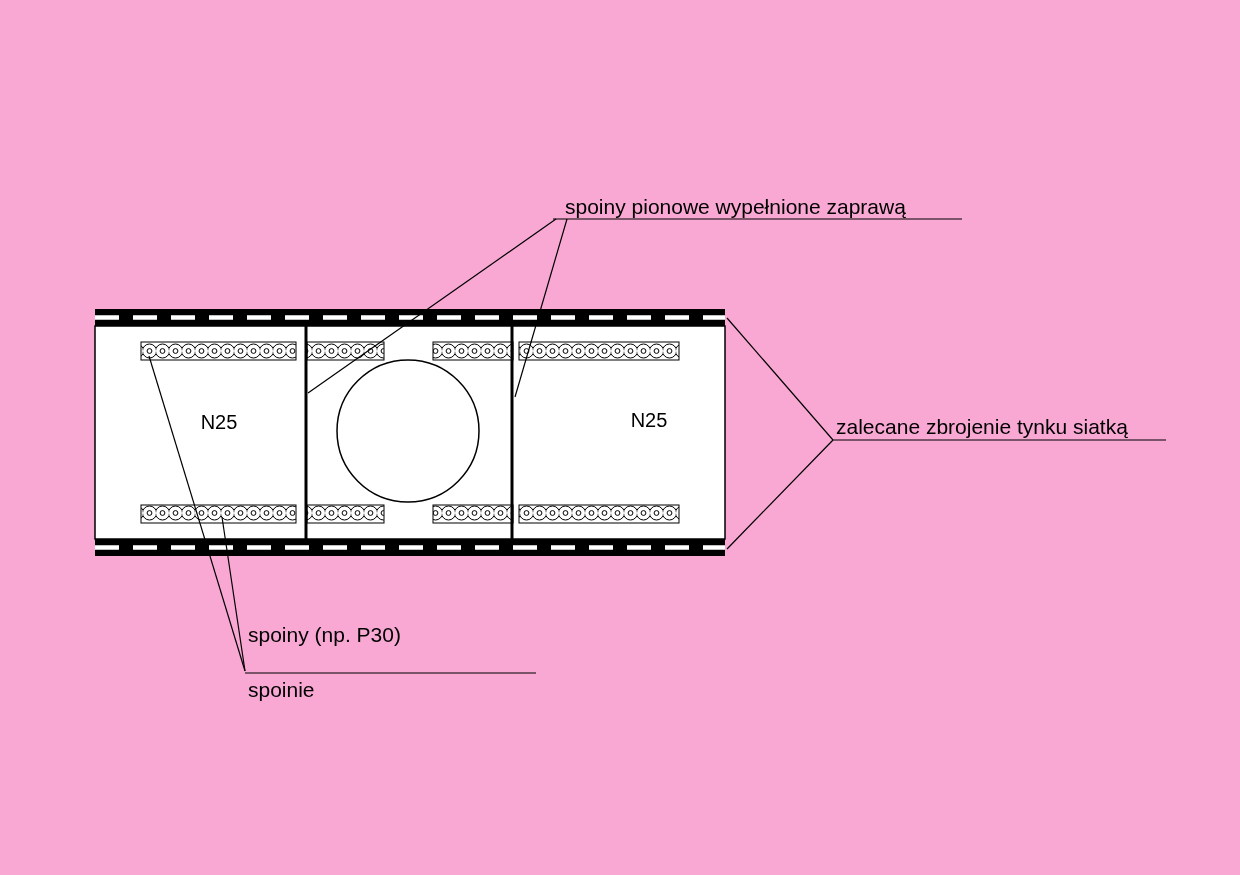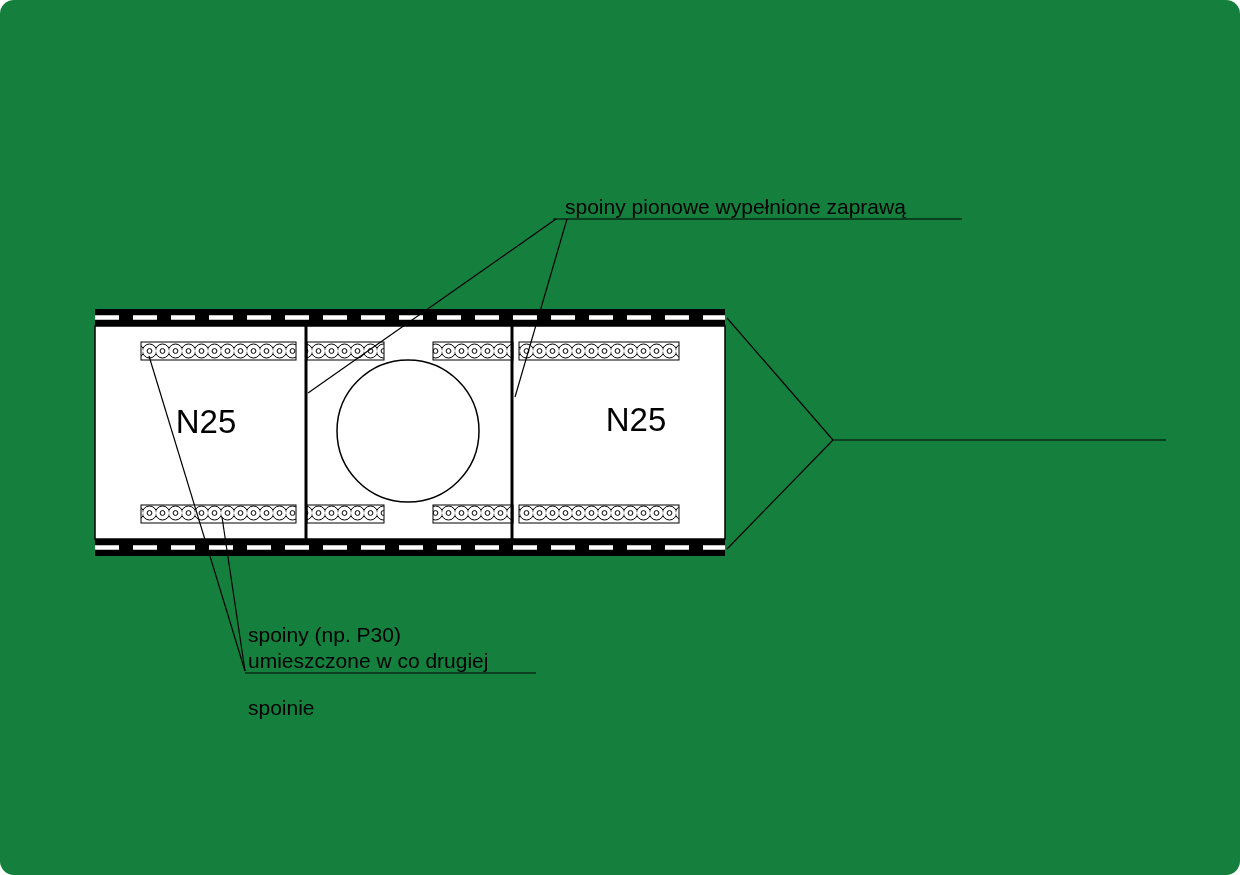--- a/index.html
+++ b/index.html
@@ -11,11 +11,10 @@
     position: relative;
     width: 1240px;
     height: 875px;
-    background: #15803d;
+    background: #f9a8d4;
     font-family: "Liberation Sans", sans-serif;
     color: #000000;
     overflow: hidden;
-    border-radius: 14px;
   }
   .drawing-svg {
     position: absolute;

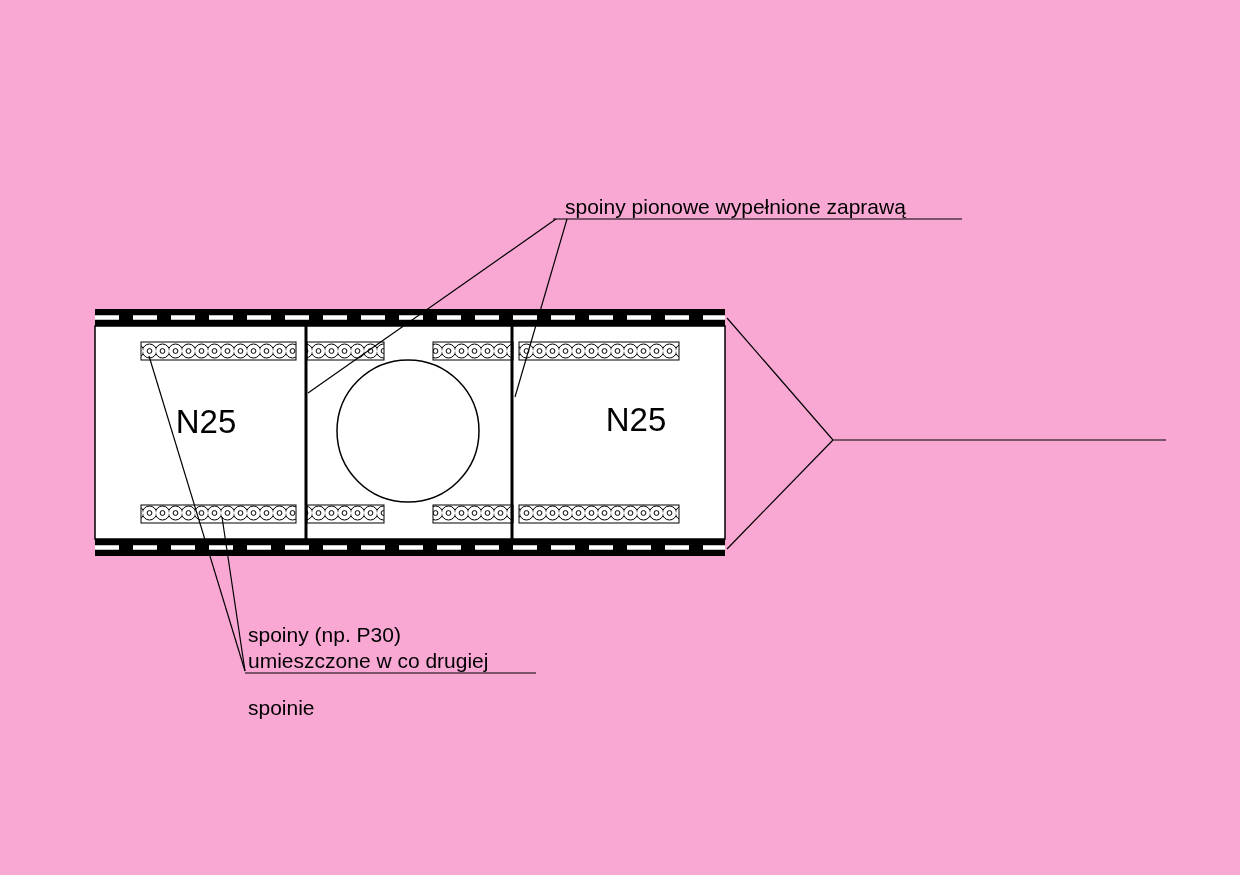--- a/index.html
+++ b/index.html
@@ -33,9 +33,10 @@
   .block-label {
     position: absolute;
     transform: translate(-50%, -50%);
-    font-size: 33px;
+    font-size: 20px;
     white-space: nowrap;
     color: #000000;
+    margin-left: 13px;
   }
 </style>
 </head>

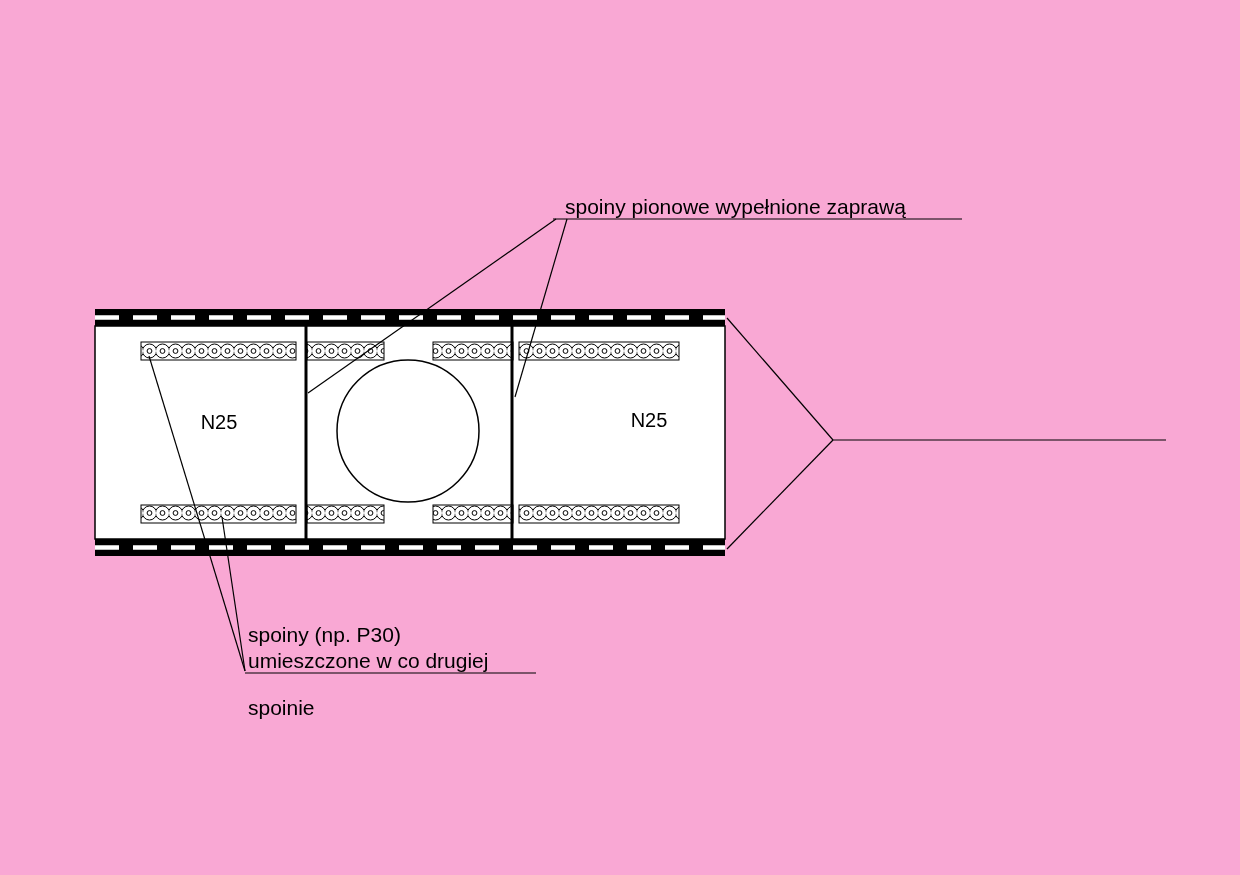--- a/index.html
+++ b/index.html
@@ -106,6 +106,7 @@
 
   <div class="annotation" style="left:565px; top:194px;">spoiny pionowe wypełnione zaprawą</div>
 
+  <div class="annotation" style="left:836px; top:414px;">zalecane zbrojenie tynku siatką</div>
 
   <div class="annotation" style="left:248px; top:622px;">spoiny (np. P30)</div>
   <div class="annotation" style="left:248px; top:648px;">umieszczone w co drugiej</div>

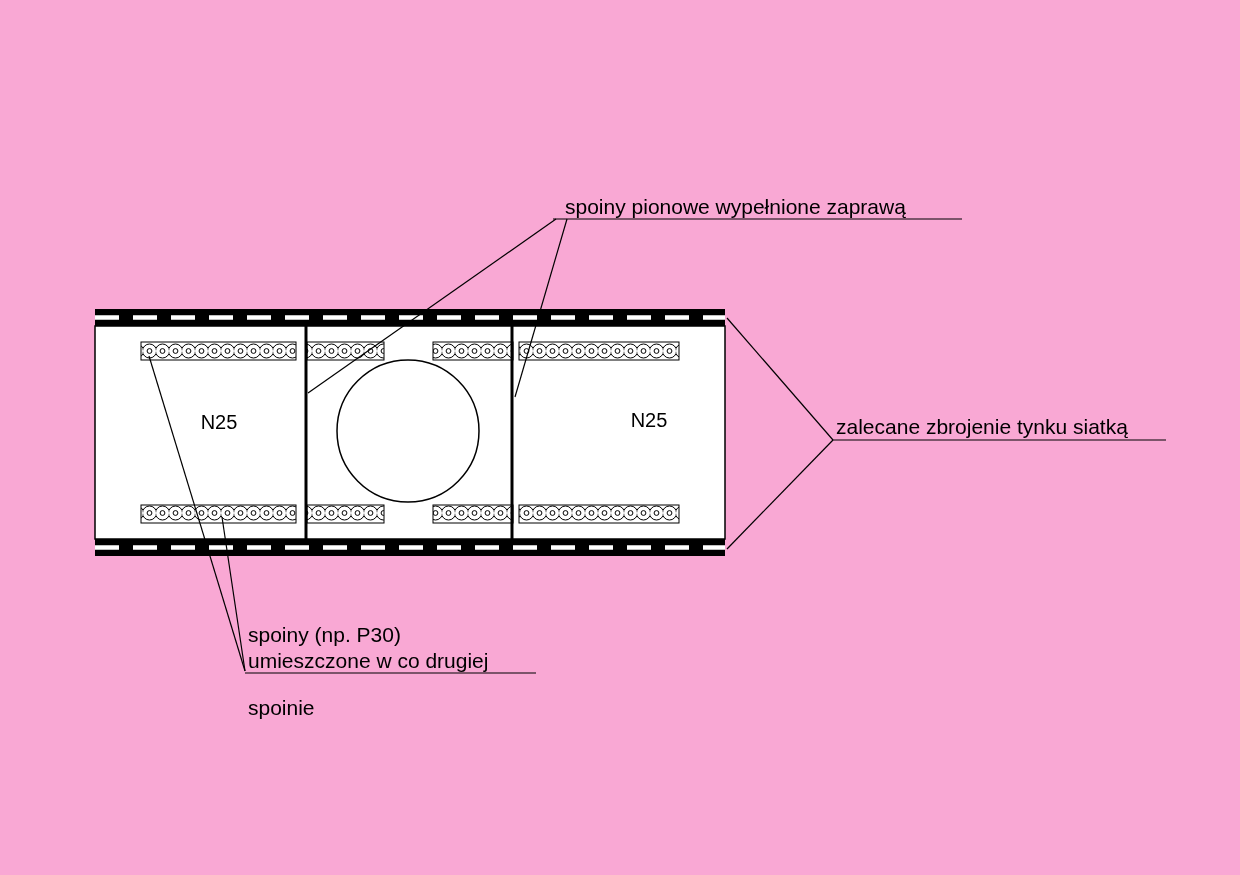--- a/index.html
+++ b/index.html
@@ -109,7 +109,6 @@
   <div class="annotation" style="left:836px; top:414px;">zalecane zbrojenie tynku siatką</div>
 
   <div class="annotation" style="left:248px; top:622px;">spoiny (np. P30)</div>
-  <div class="annotation" style="left:248px; top:648px;">umieszczone w co drugiej</div>
   <div class="annotation" style="left:248px; top:677px;margin-top:18px;">spoinie</div>
 
   <div class="block-label" style="left:206px; top:422px;">N25</div>

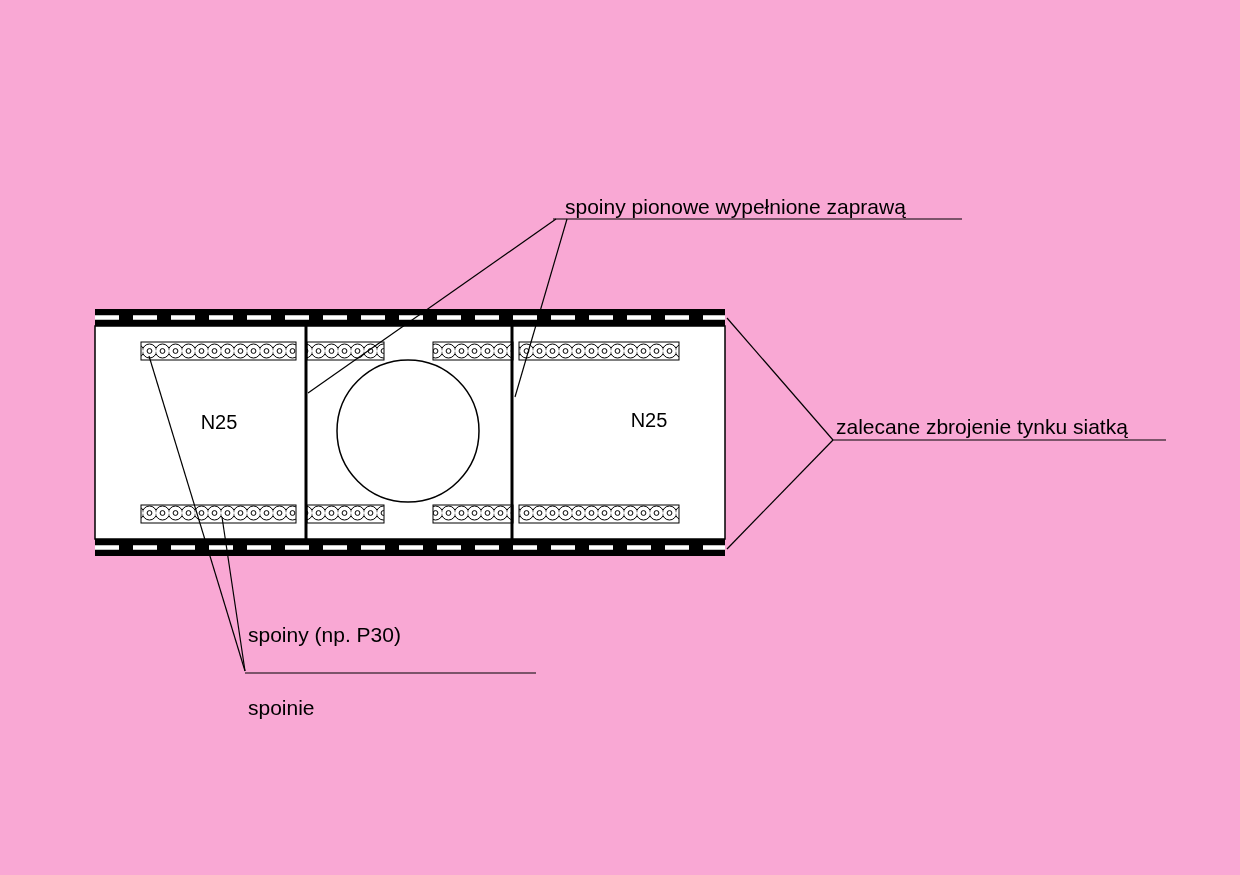--- a/index.html
+++ b/index.html
@@ -109,7 +109,7 @@
   <div class="annotation" style="left:836px; top:414px;">zalecane zbrojenie tynku siatką</div>
 
   <div class="annotation" style="left:248px; top:622px;">spoiny (np. P30)</div>
-  <div class="annotation" style="left:248px; top:677px;margin-top:18px;">spoinie</div>
+  <div class="annotation" style="left:248px; top:677px;">spoinie</div>
 
   <div class="block-label" style="left:206px; top:422px;">N25</div>
 

